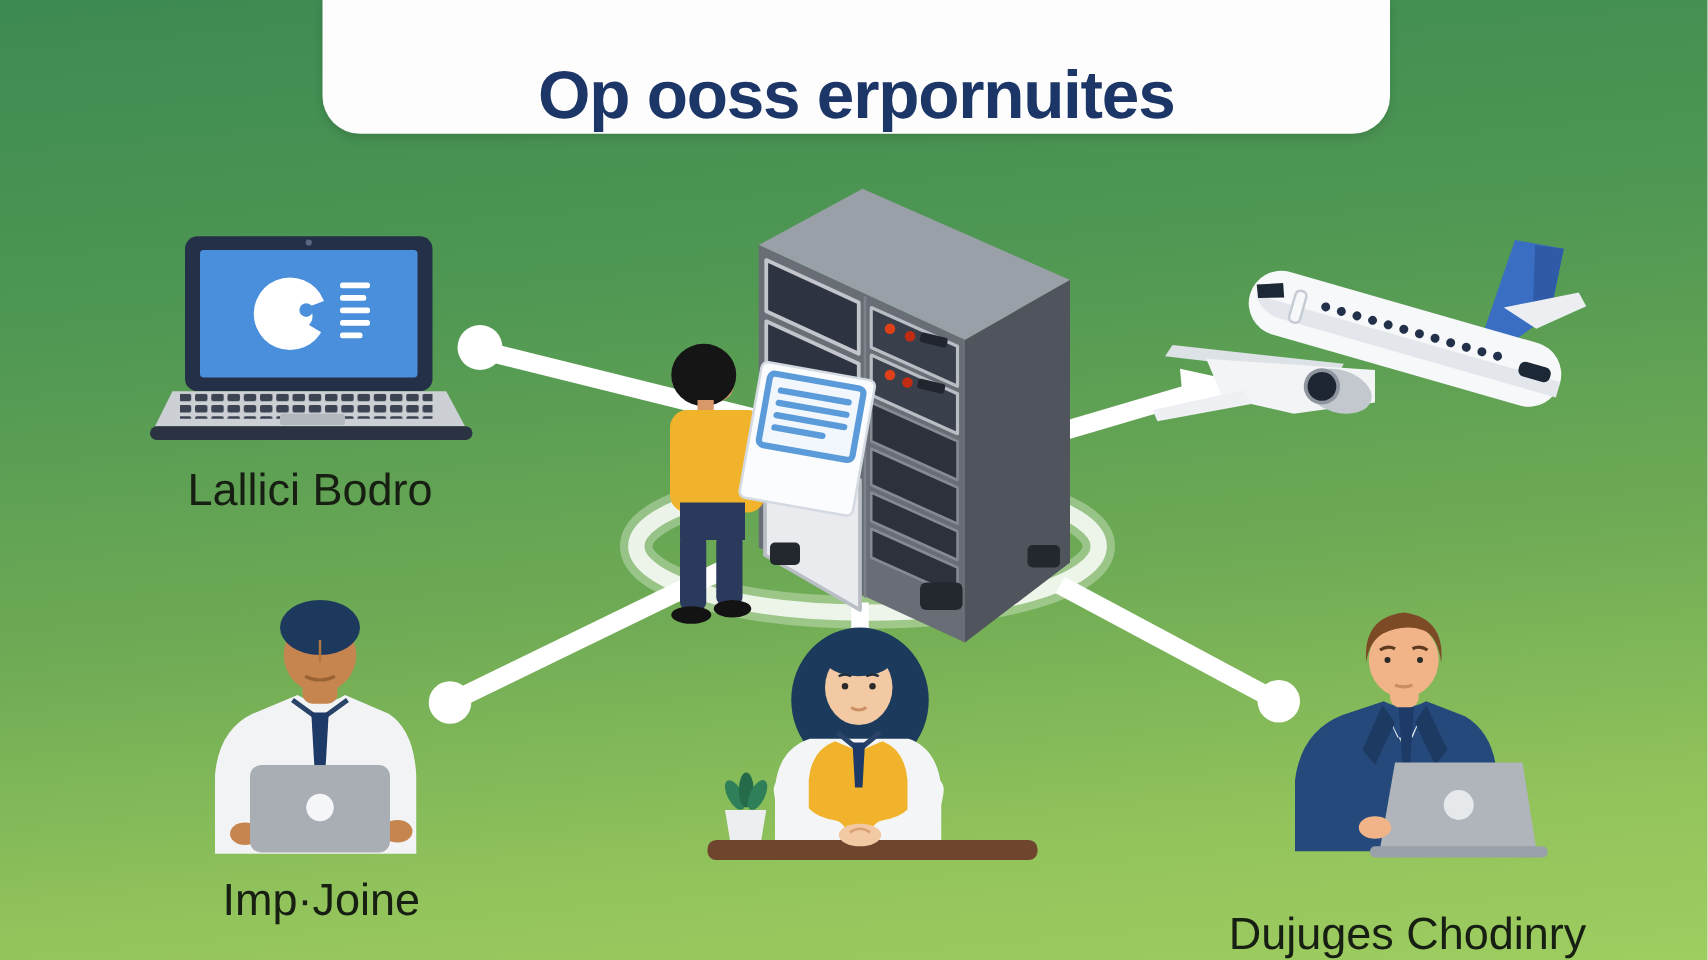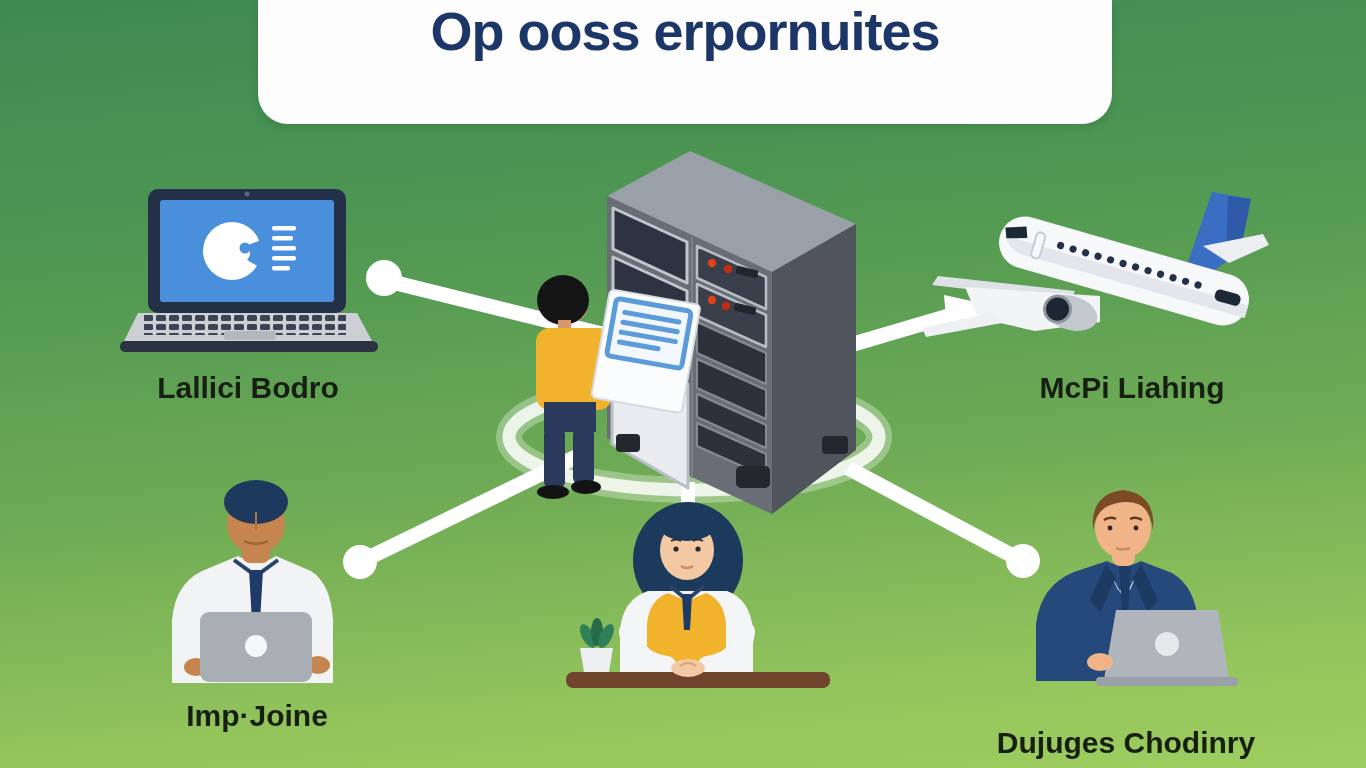--- a/index.html
+++ b/index.html
@@ -7,9 +7,9 @@
   .stage{position:relative;width:1366px;height:768px;
     background:linear-gradient(175deg,#3d8a52 0%,#4f9753 30%,#6fab55 60%,#93c45c 85%,#9ecd60 100%);}
   .stage svg{position:absolute;left:0;top:0;}
-  .banner{position:absolute;left:258px;top:0;width:854px;height:124px;
+  .banner{position:absolute;left:258px;top:0;width:854px;height:107px;
     background:#fcfdfc;border-radius:0 0 30px 30px;box-shadow:0 3px 8px rgba(0,0,0,.12);
-    display:flex;align-items:flex-start;justify-content:center;}
+    display:flex;align-items:flex-end;justify-content:center;}
   .title{font-size:54px;font-weight:800;letter-spacing:-1px;color:#1d3668;}
   .node-label{position:absolute;transform:translateX(-50%);white-space:nowrap;
     font-size:30px;font-weight:700;color:#171e12;}

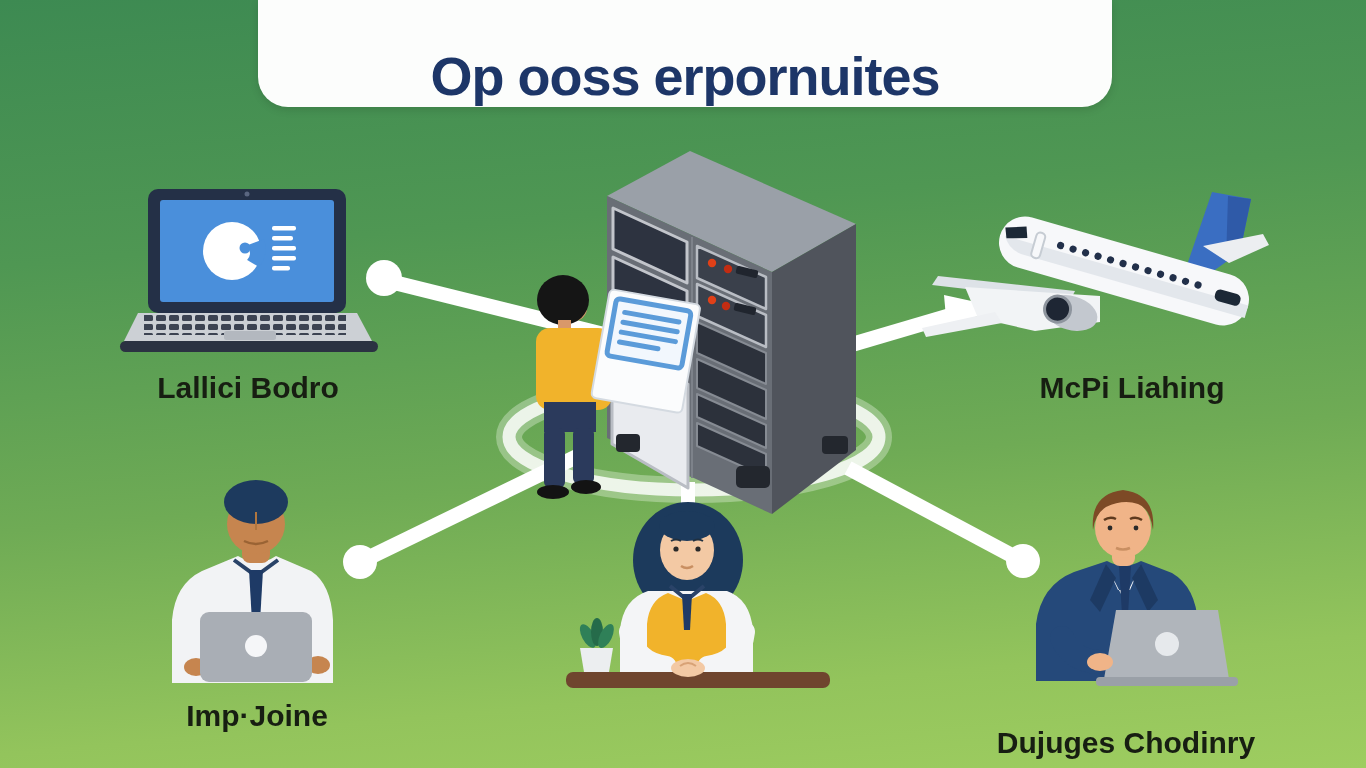--- a/index.html
+++ b/index.html
@@ -12,7 +12,7 @@
     display:flex;align-items:flex-end;justify-content:center;}
   .title{font-size:54px;font-weight:800;letter-spacing:-1px;color:#1d3668;}
   .node-label{position:absolute;transform:translateX(-50%);white-space:nowrap;
-    font-size:30px;font-weight:700;color:#171e12;}
+    font-size:36px;font-weight:400;color:#171e12;}
   .lbl-laptop{left:248px;top:371px;}
   .lbl-plane{left:1132px;top:371px;}
   .lbl-left{left:257px;top:699px;text-align:center;}

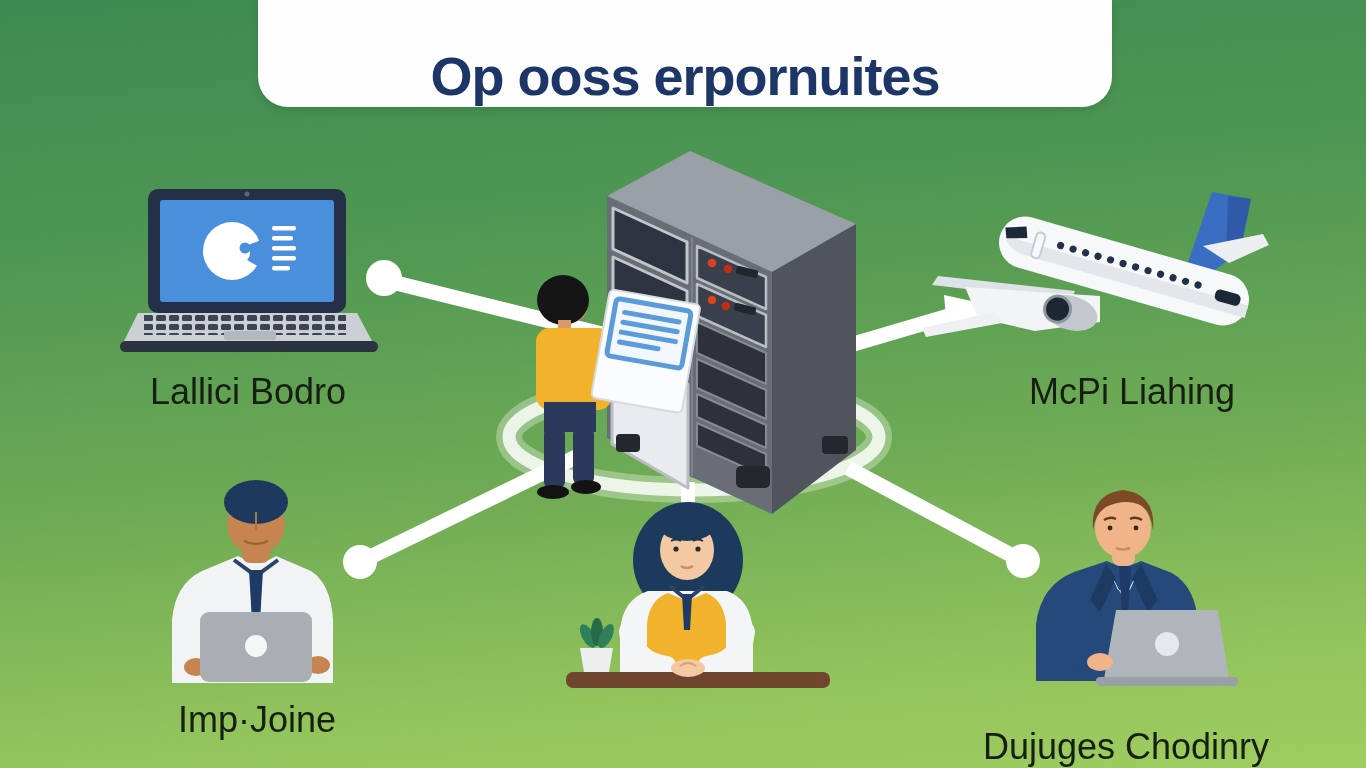--- a/index.html
+++ b/index.html
@@ -242,7 +242,6 @@
 </div>
 
 <div class="node-label lbl-laptop">Lallici Bodro</div>
-<div class="node-label lbl-plane">McPi Liahing</div>
 <div class="node-label lbl-left">Imp·Joine</div>
 <div class="node-label lbl-right">Dujuges Chodinry</div>
 

